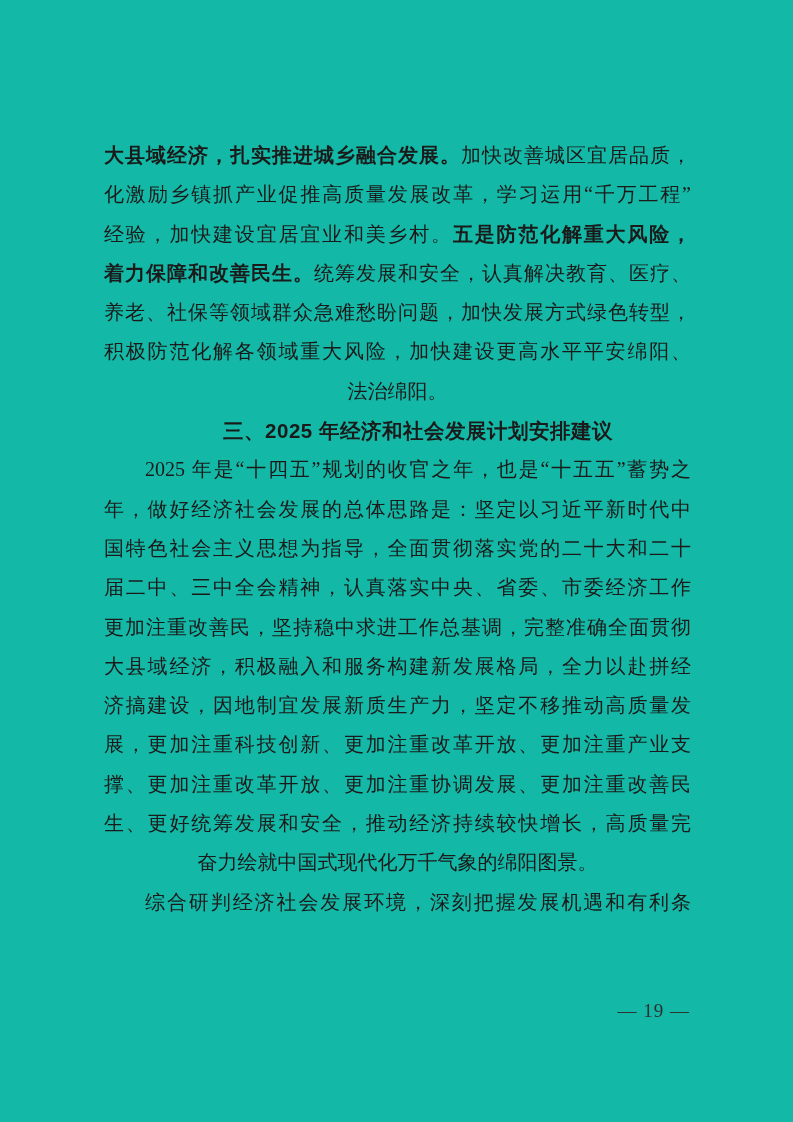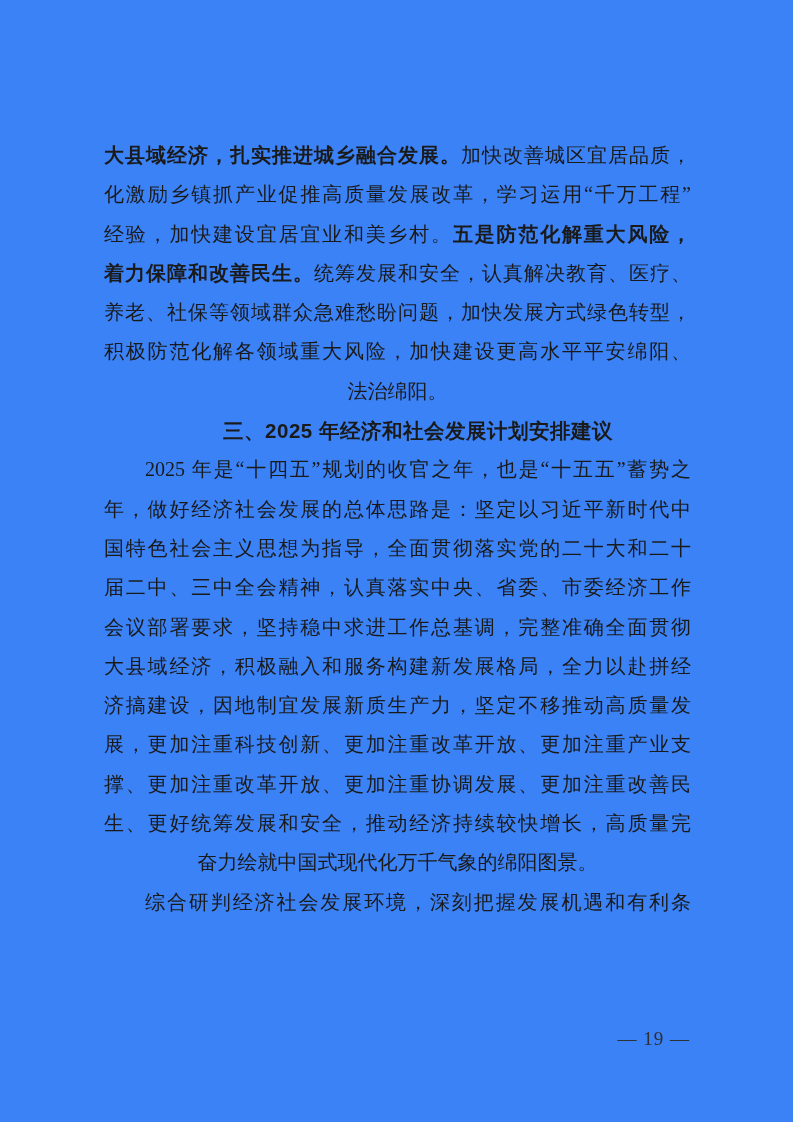--- a/index.html
+++ b/index.html
@@ -12,7 +12,7 @@
     width: 793px;
     height: 1122px;
     margin: 0 auto;
-    background: #3b82f6;
+    background: #14b8a6;
     overflow: hidden;
     font-family: "Liberation Serif", "DejaVu Serif", serif;
     color: #1a1a1a;

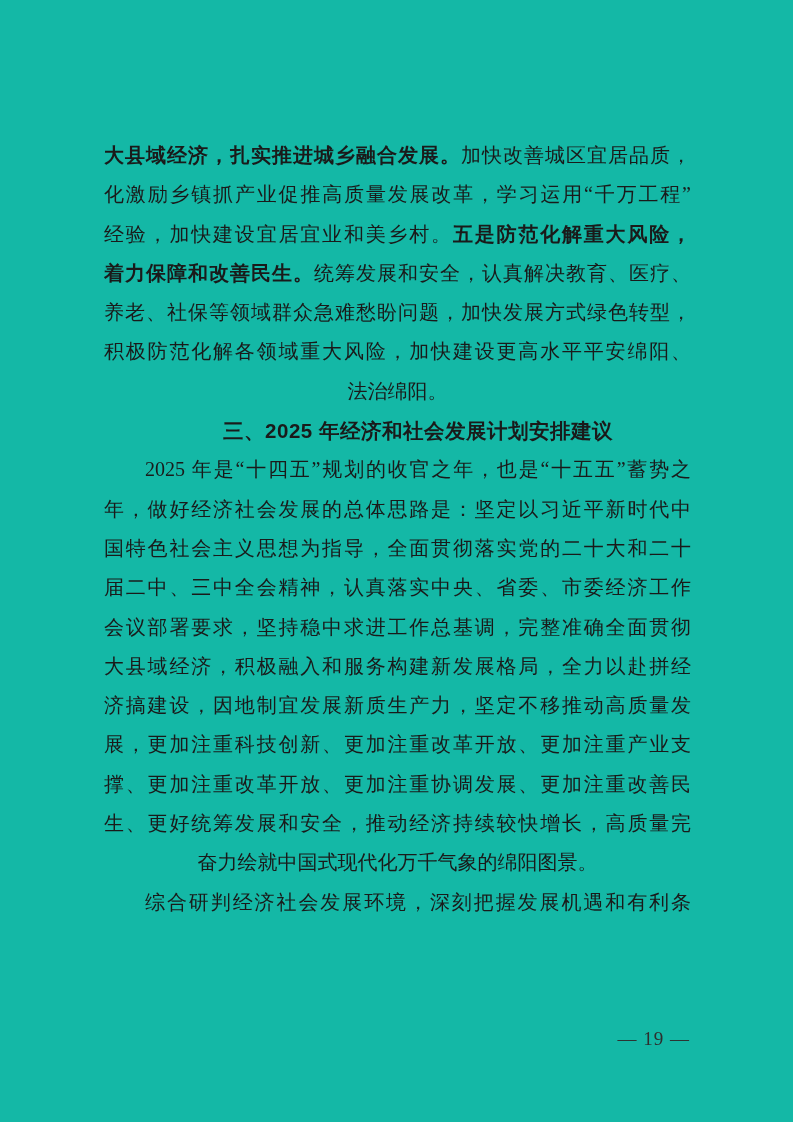--- a/index.html
+++ b/index.html
@@ -80,7 +80,7 @@
         <div class="line just"><span class="seg">年，做好经济社会发展的总体思路是：坚定以习近平新时代中</span></div>
         <div class="line just"><span class="seg">国特色社会主义思想为指导，全面贯彻落实党的二十大和二十</span></div>
         <div class="line just"><span class="seg">届二中、三中全会精神，认真落实中央、省委、市委经济工作</span></div>
-        <div class="line just"><span class="seg">会议部署要求，坚持稳中求进工作总基调，完整准确全面贯彻</span></div>
+        <div class="line just"><span class="seg">更加注重改善民，坚持稳中求进工作总基调，完整准确全面贯彻</span></div>
         <div class="line just"><span class="seg">大县域经济，积极融入和服务构建新发展格局，全力以赴拼经</span></div>
         <div class="line just"><span class="seg">济搞建设，因地制宜发展新质生产力，坚定不移推动高质量发</span></div>
         <div class="line just"><span class="seg">展，更加注重科技创新、更加注重改革开放、更加注重产业支</span></div>

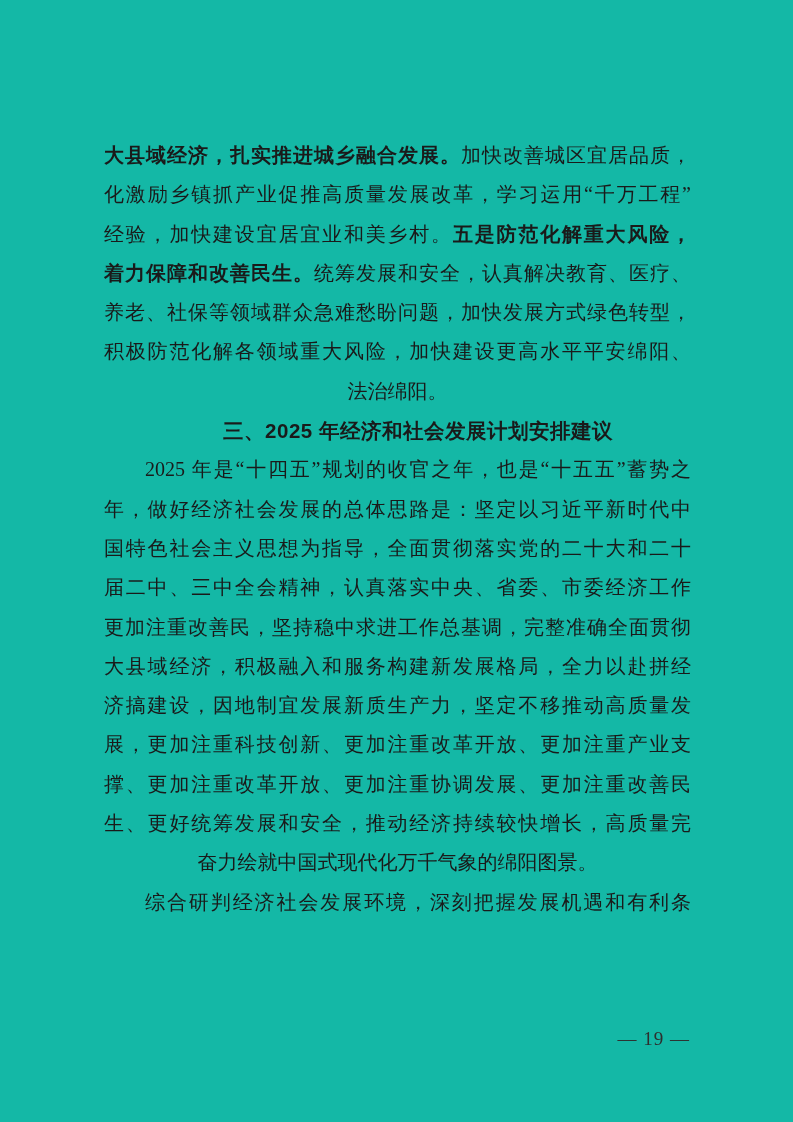--- a/index.html
+++ b/index.html
@@ -55,7 +55,6 @@
     color: #2e2e2e;
     font-family: "Liberation Serif", "DejaVu Serif", serif;
     letter-spacing: 1px;
-    margin-top: 28px;
   }
 </style>
 </head>

